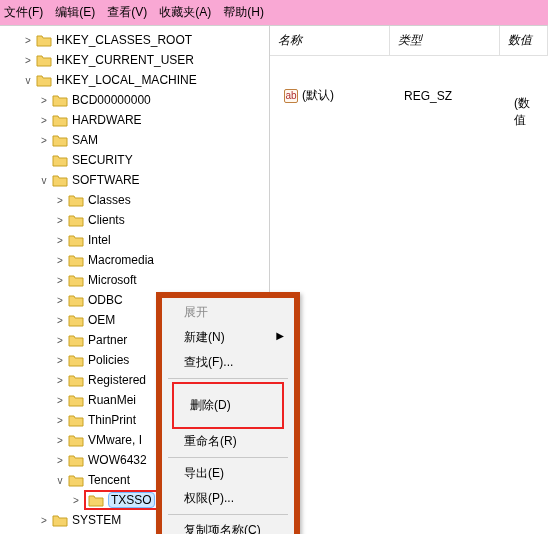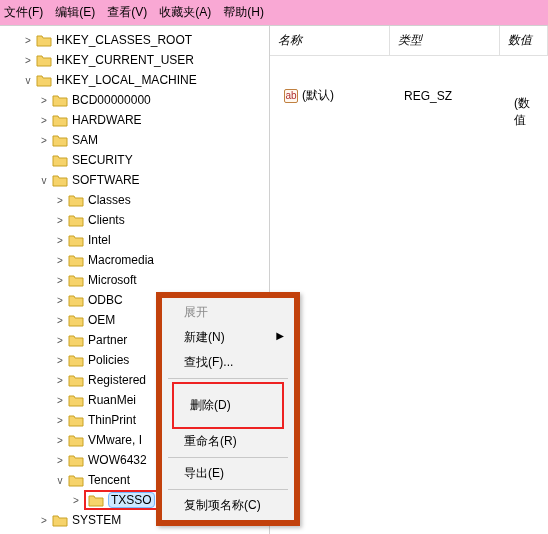--- a/index.html
+++ b/index.html
@@ -318,6 +318,7 @@
   <div class="ctx-item">重命名(R)</div>
   <div class="ctx-sep"></div>
   <div class="ctx-item">导出(E)</div>
+  <div class="ctx-item">权限(P)...</div>
   <div class="ctx-sep"></div>
   <div class="ctx-item">复制项名称(C)</div>
 </div>

